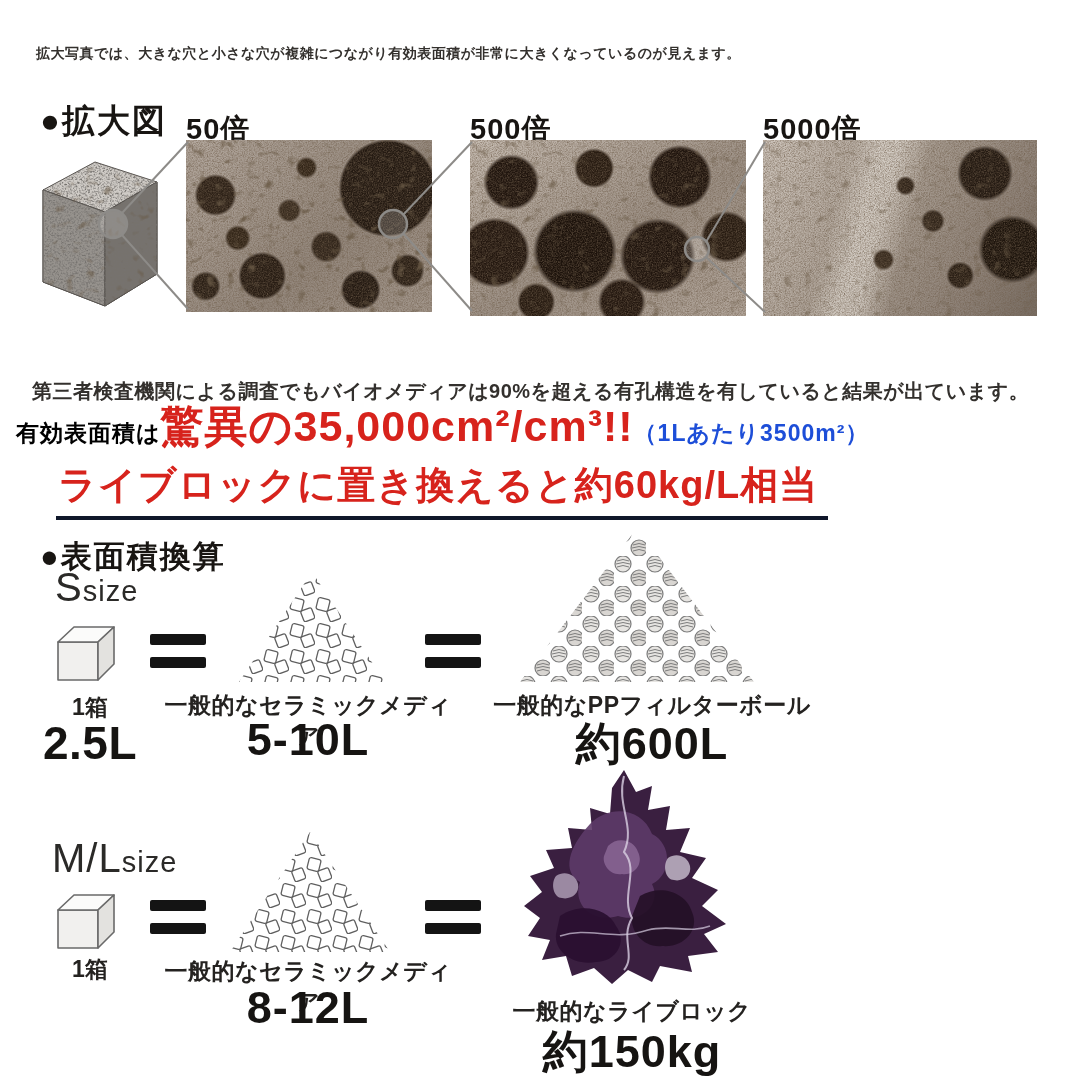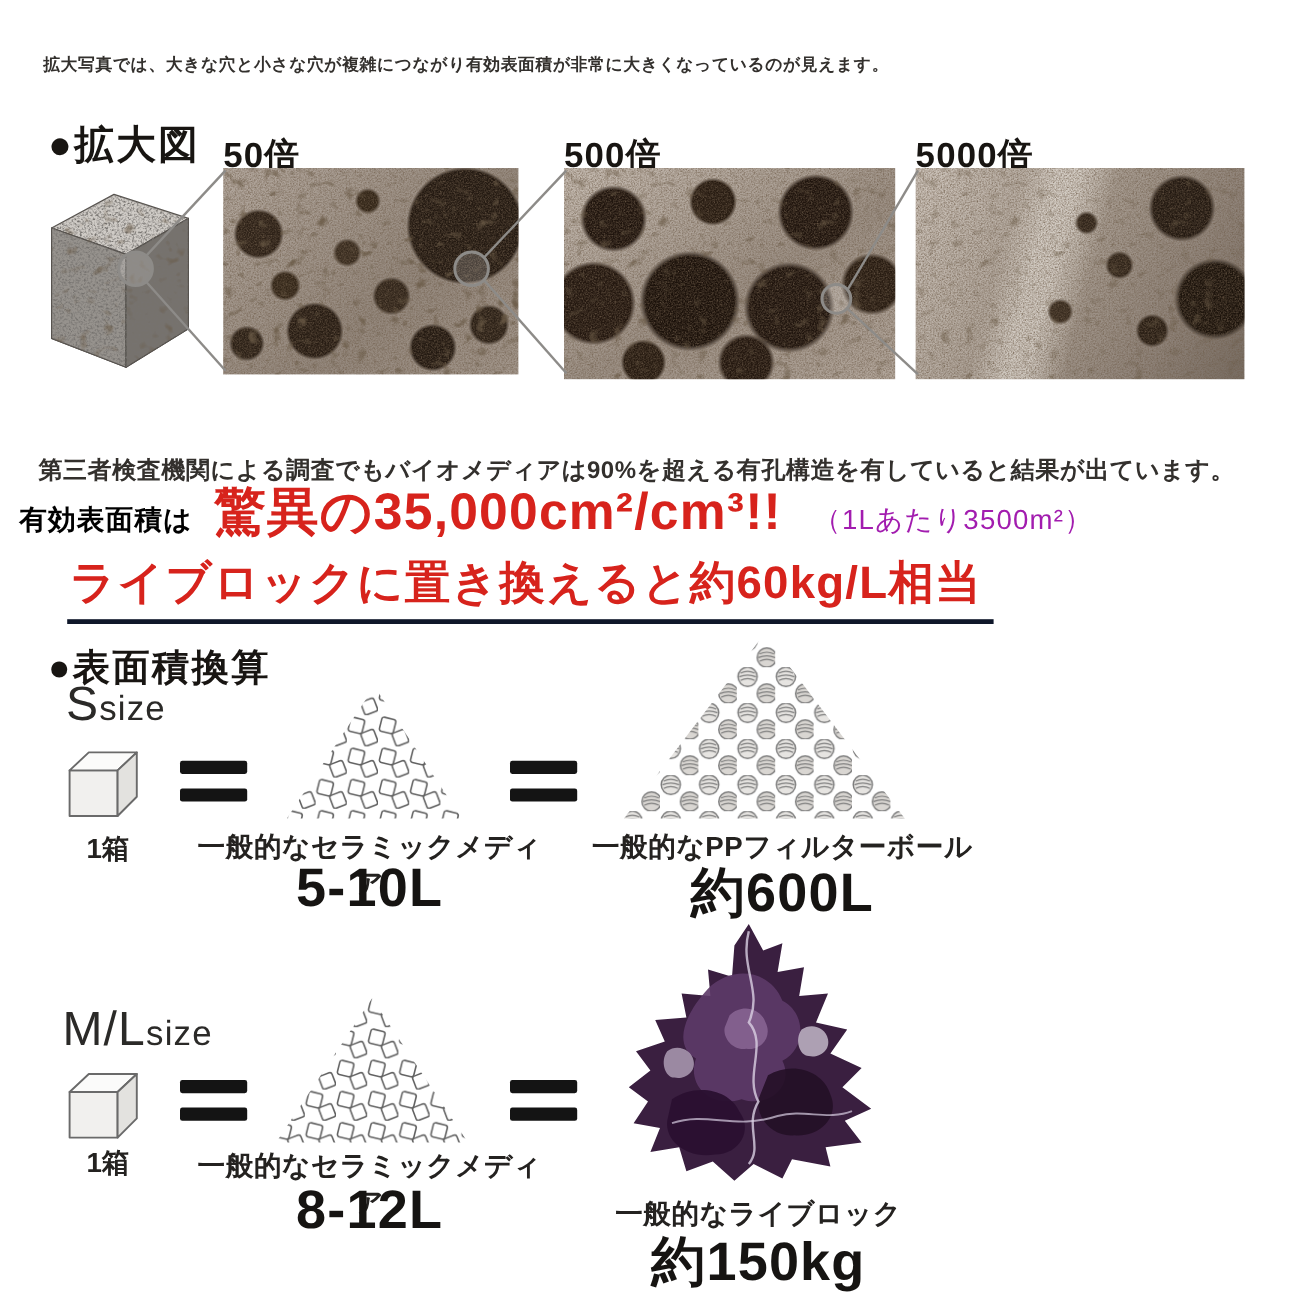--- a/index.html
+++ b/index.html
@@ -64,7 +64,7 @@
   
   .surface-row{left:16px;top:398px;width:1060px;display:flex;align-items:baseline;}
   .surf-prefix{font-size:23px;font-weight:700;color:#000000;letter-spacing:1px;}
-  .surf-highlight{font-size:43px;font-weight:800;color:#d7231c;margin-left:18px;letter-spacing:1px;}
+  .surf-highlight{font-size:43px;font-weight:800;color:#d7231c;letter-spacing:1px;}
   .surf-note{font-size:23px;font-weight:400;color:#a21caf;margin-left:26px;letter-spacing:1px;}
   
   .claim{left:56px;top:460px;font-size:38px;font-weight:800;color:#d7231c;

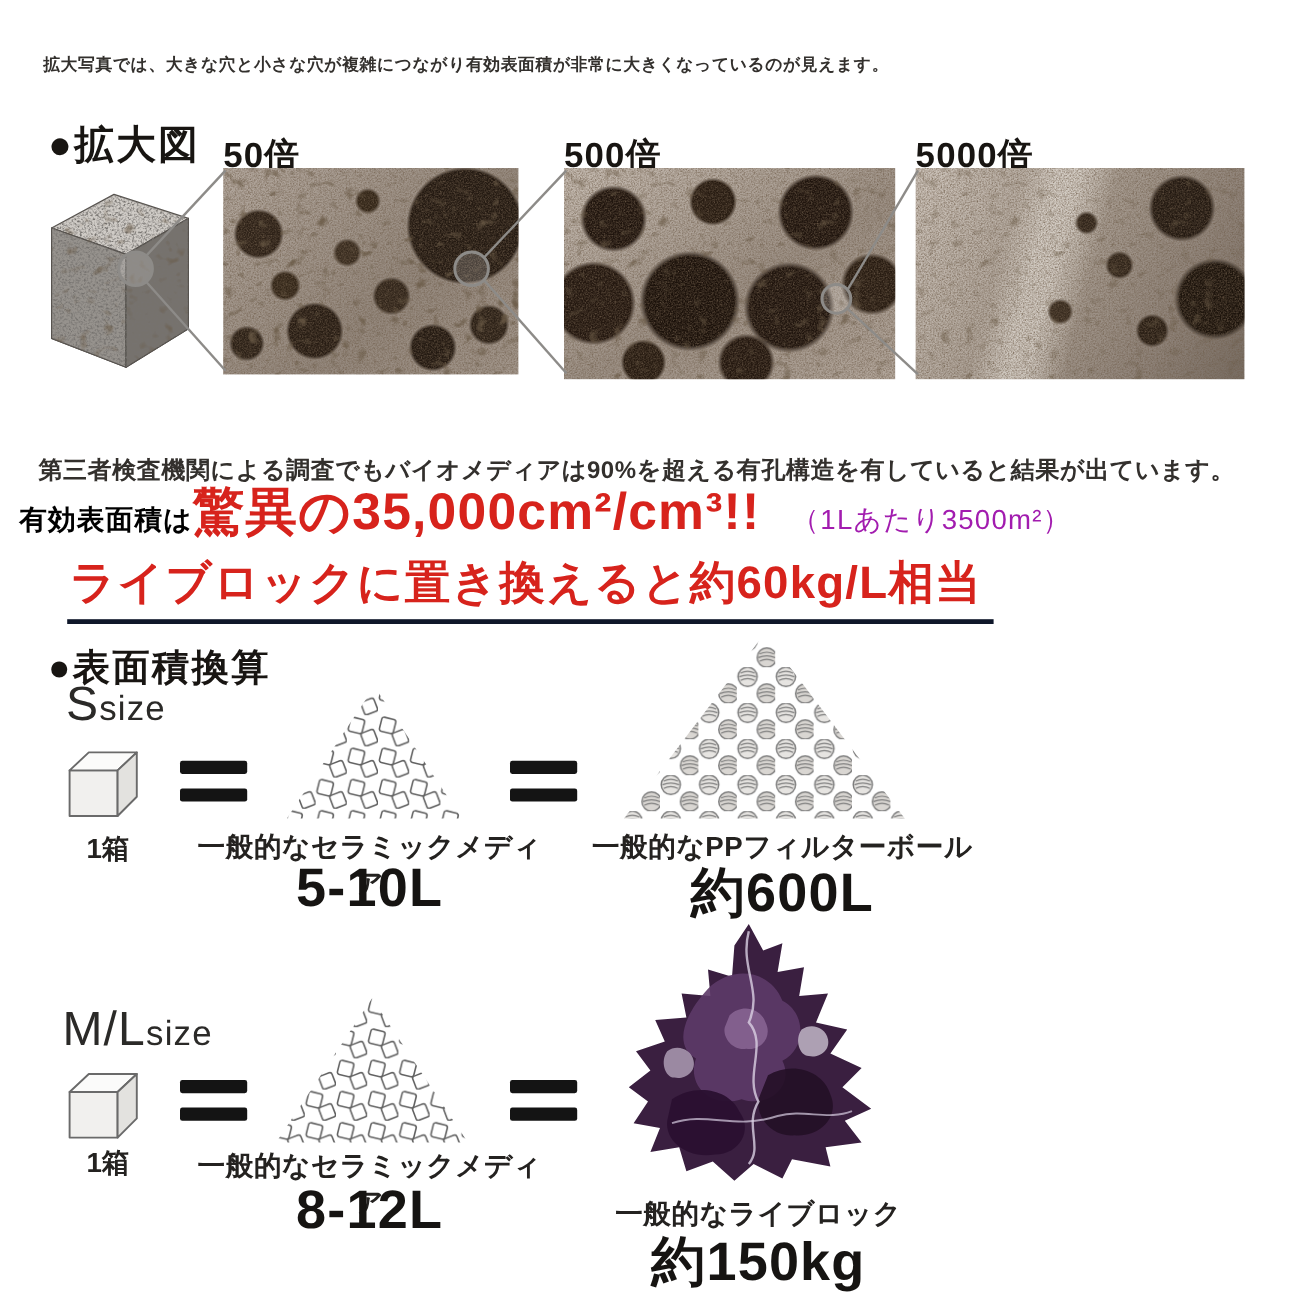--- a/index.html
+++ b/index.html
@@ -65,7 +65,7 @@
   .surface-row{left:16px;top:398px;width:1060px;display:flex;align-items:baseline;}
   .surf-prefix{font-size:23px;font-weight:700;color:#000000;letter-spacing:1px;}
   .surf-highlight{font-size:43px;font-weight:800;color:#d7231c;letter-spacing:1px;}
-  .surf-note{font-size:23px;font-weight:400;color:#a21caf;margin-left:26px;letter-spacing:1px;}
+  .surf-note{font-size:23px;font-weight:700;color:#1d4ed8;letter-spacing:1px;}
   
   .claim{left:56px;top:460px;font-size:38px;font-weight:800;color:#d7231c;
     letter-spacing:1px;border-bottom:4px solid #0f172a;padding:0 10px 5px 2px;display:inline-block;}

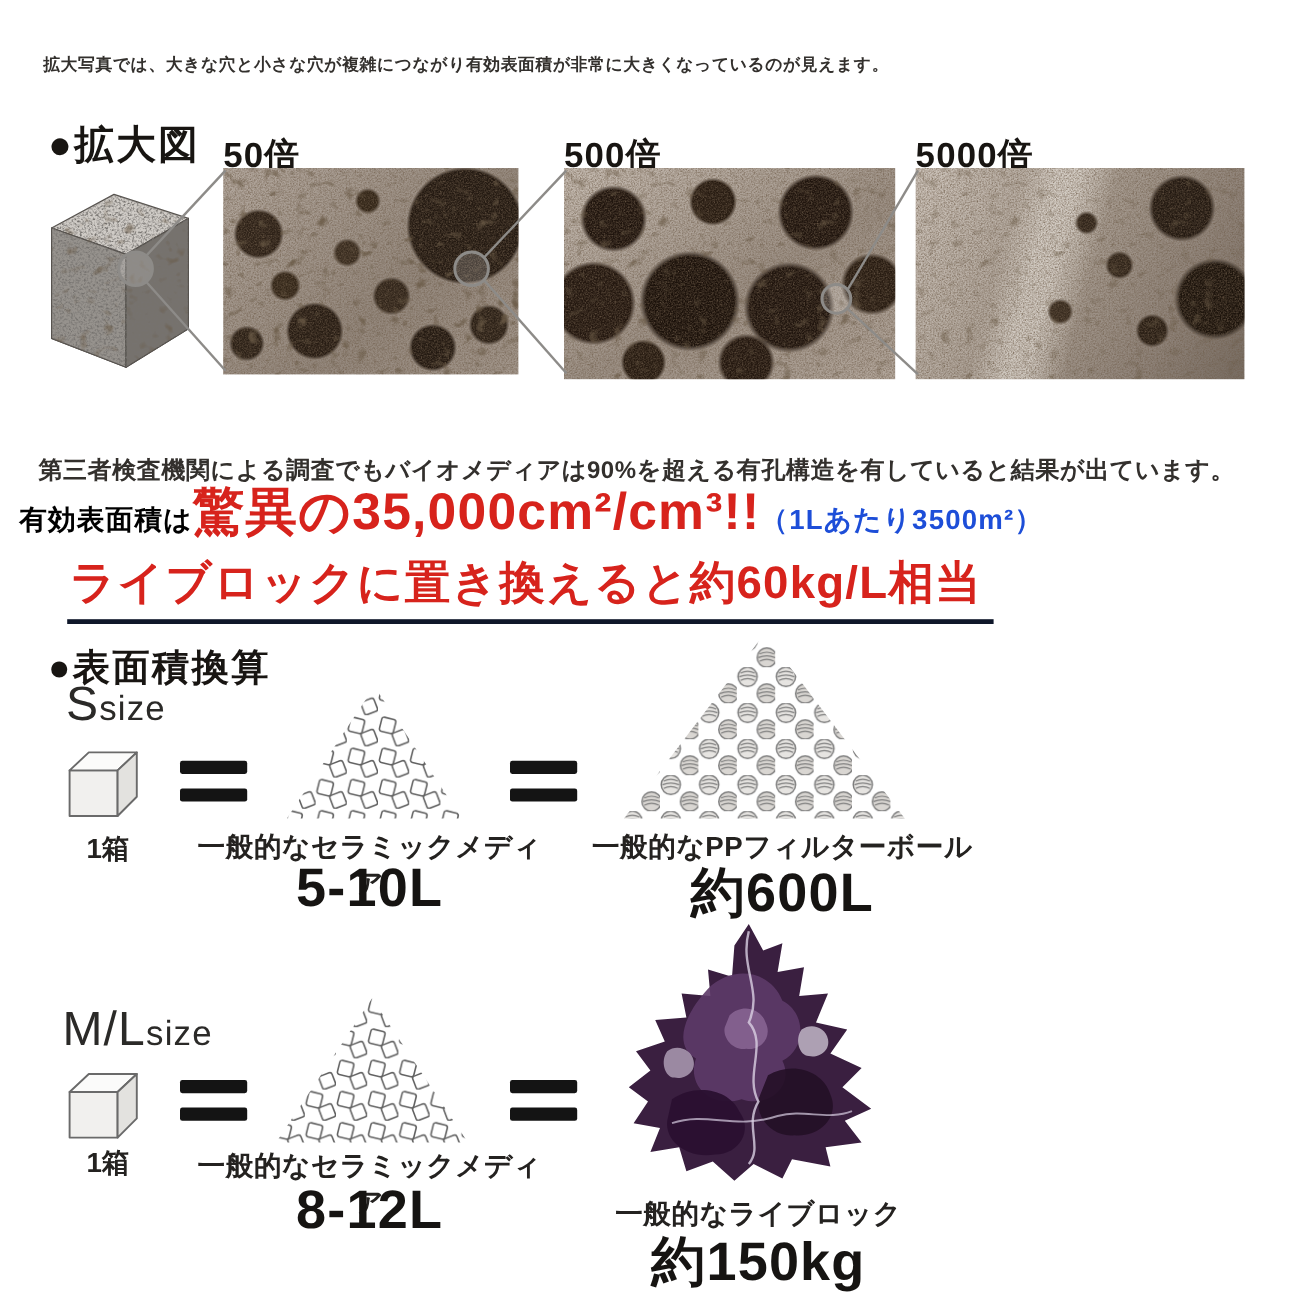--- a/index.html
+++ b/index.html
@@ -237,6 +237,7 @@
     </svg>
   </div>
   <div class="abs box-cap s-box-cap">1箱</div>
+  <div class="abs vol s-vol">2.5L</div>
 
   <div class="abs eq s-eq1" role="img" aria-label="="></div>
 

